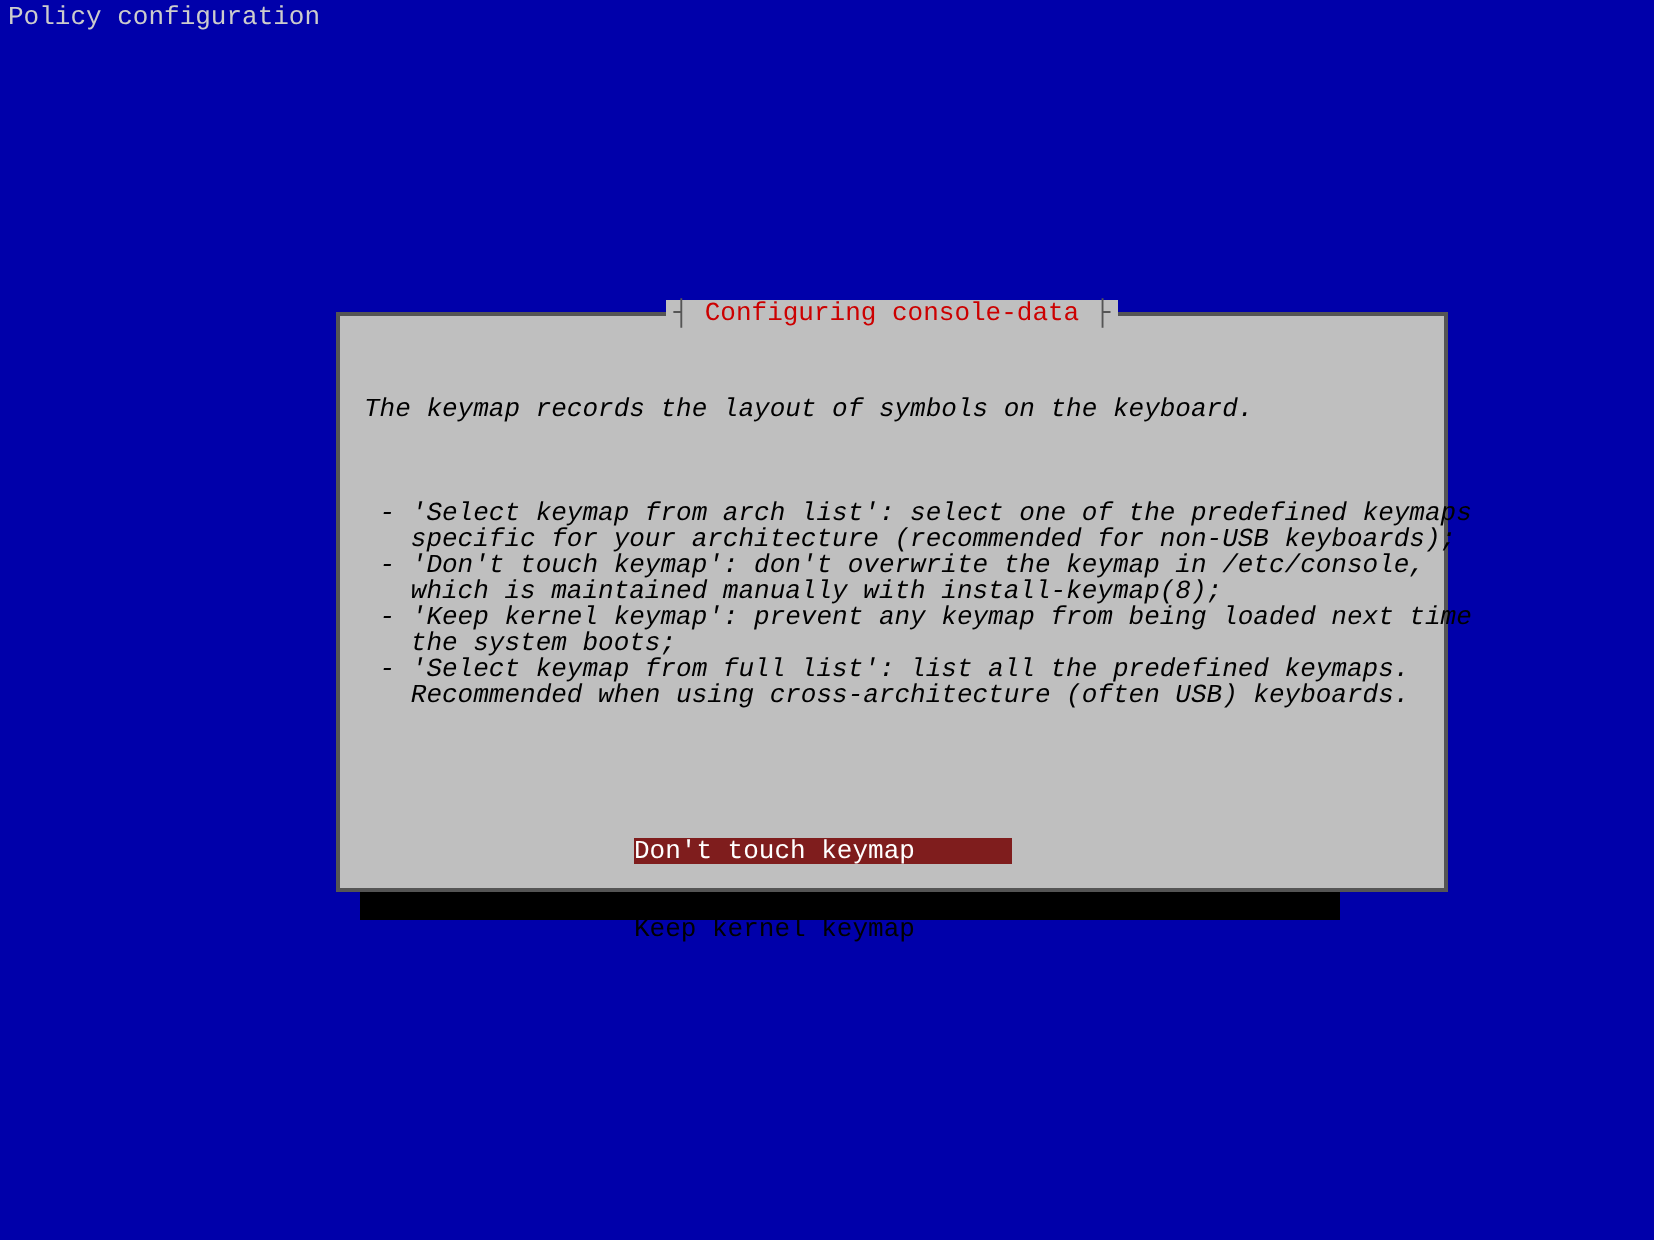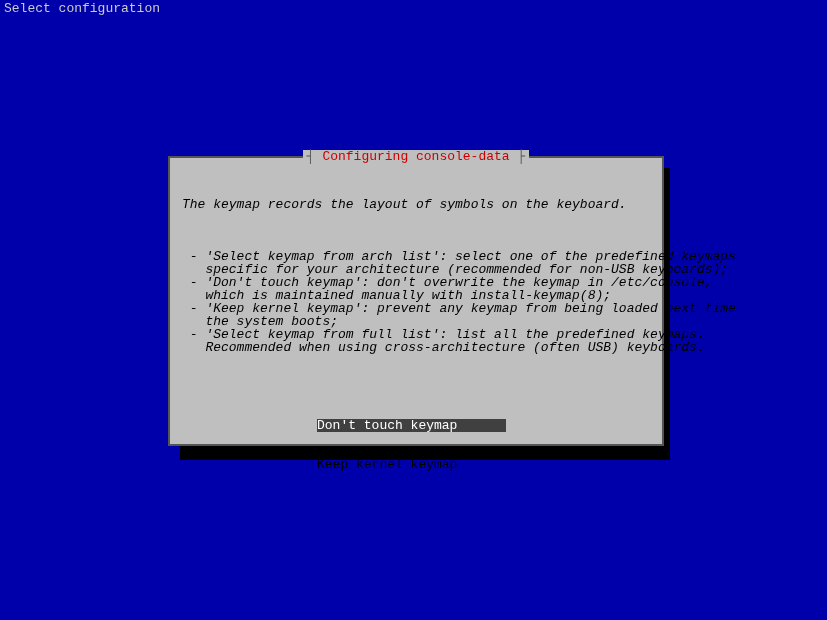--- a/index.html
+++ b/index.html
@@ -93,7 +93,7 @@
 <body>
 
 <div class="header">
-  <span>Select configuration</span>
+  <span>Policy configuration</span>
 </div>
 
 <div class="dialog-shadow"></div>

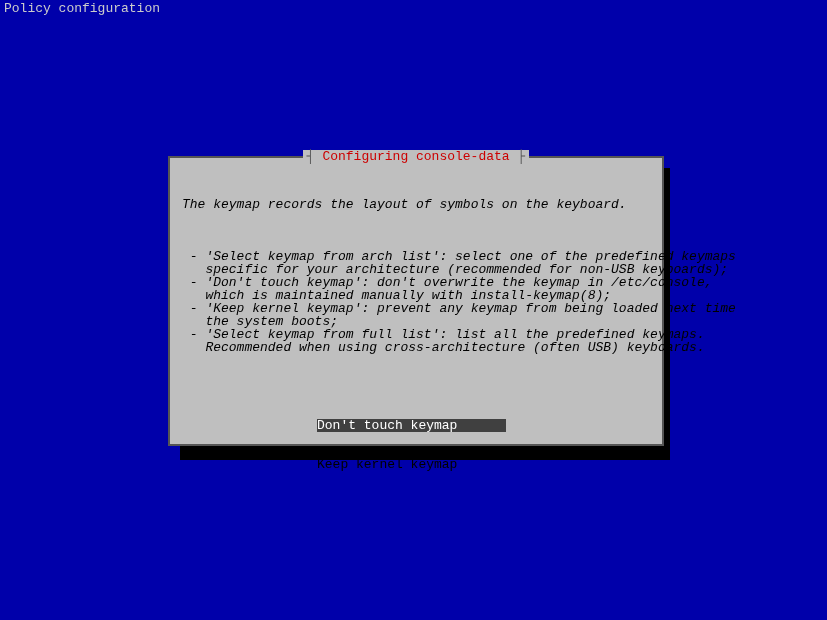--- a/index.html
+++ b/index.html
@@ -34,7 +34,7 @@
       position: absolute;
       left: 168px;
       top: 156px;
-      width: 496px;
+      width: 556px;
       height: 290px;
       background: #bfbfbf;
       border: 2px solid #555555;

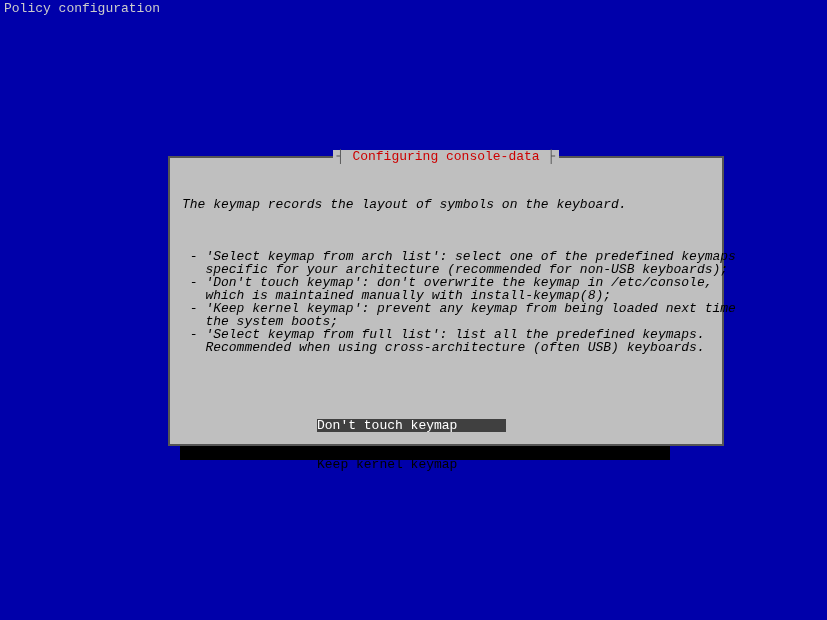--- a/index.html
+++ b/index.html
@@ -85,7 +85,7 @@
       cursor: pointer;
     }
     .option.selected {
-      background: #404040;
+      background: #7f1d1d;
       color: #ffffff;
     }
   </style>

